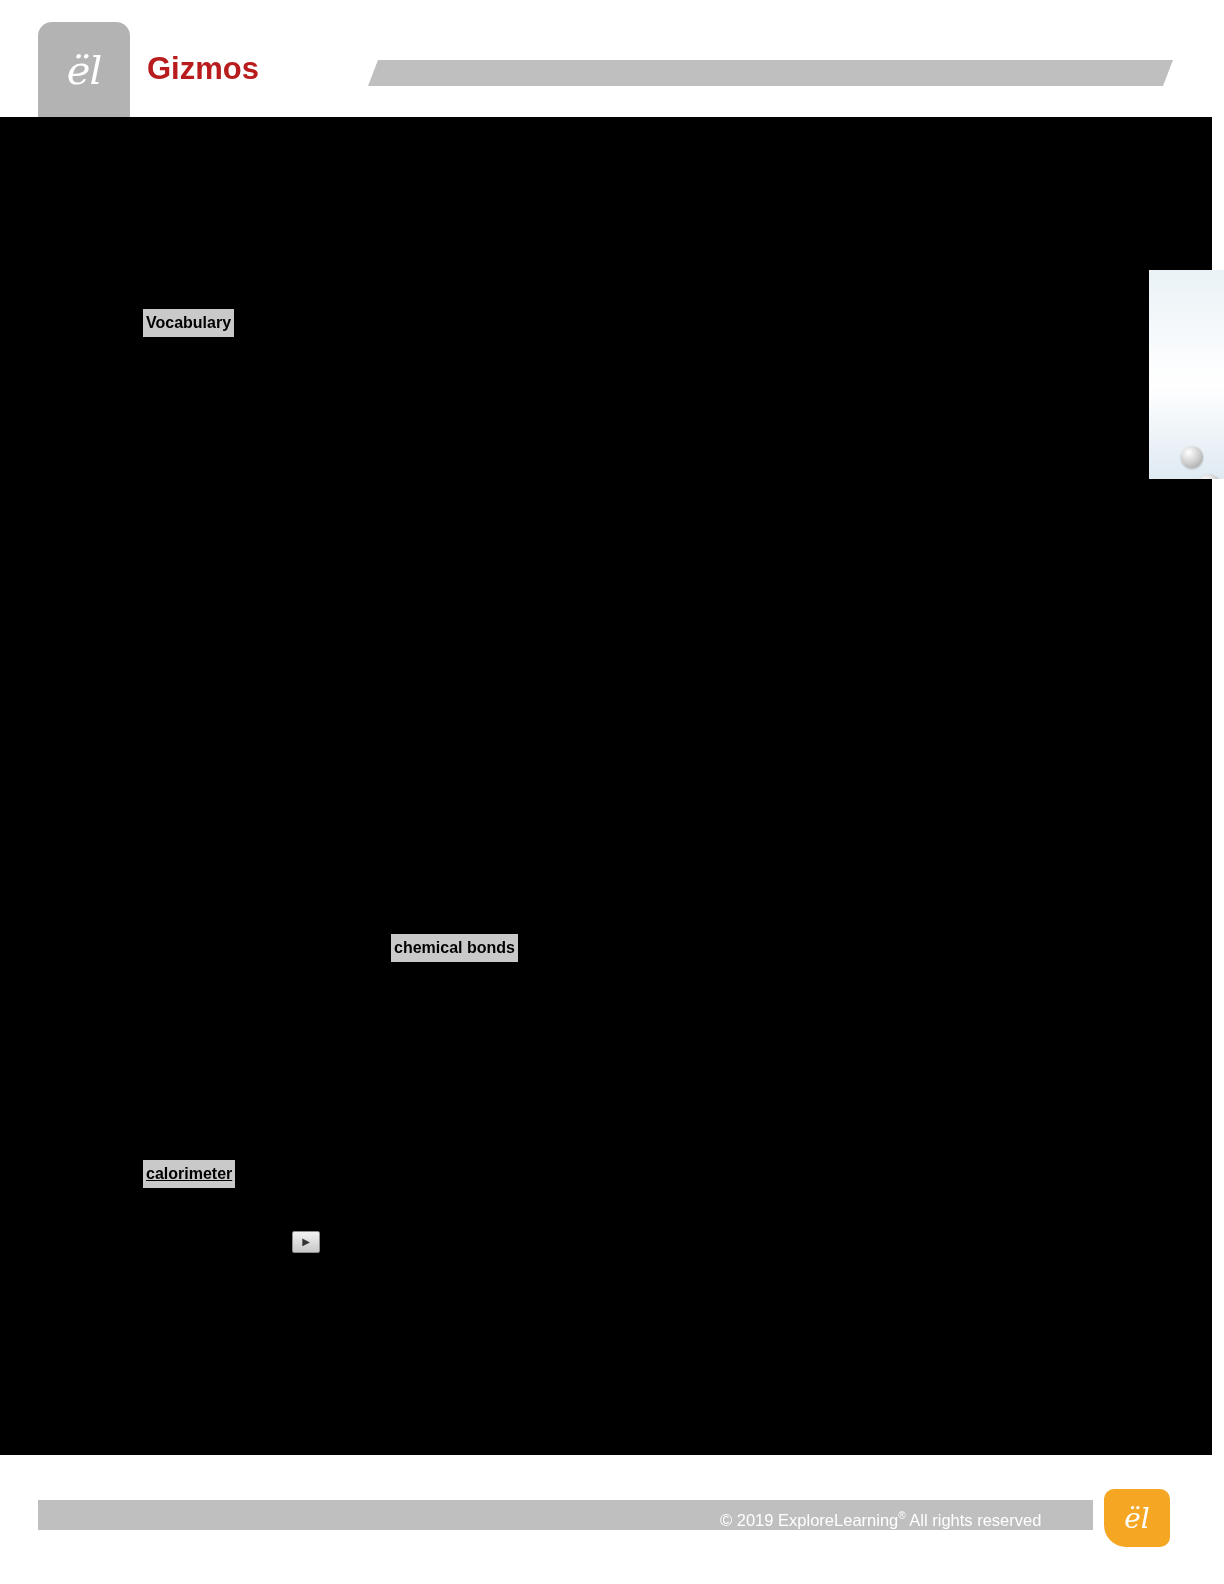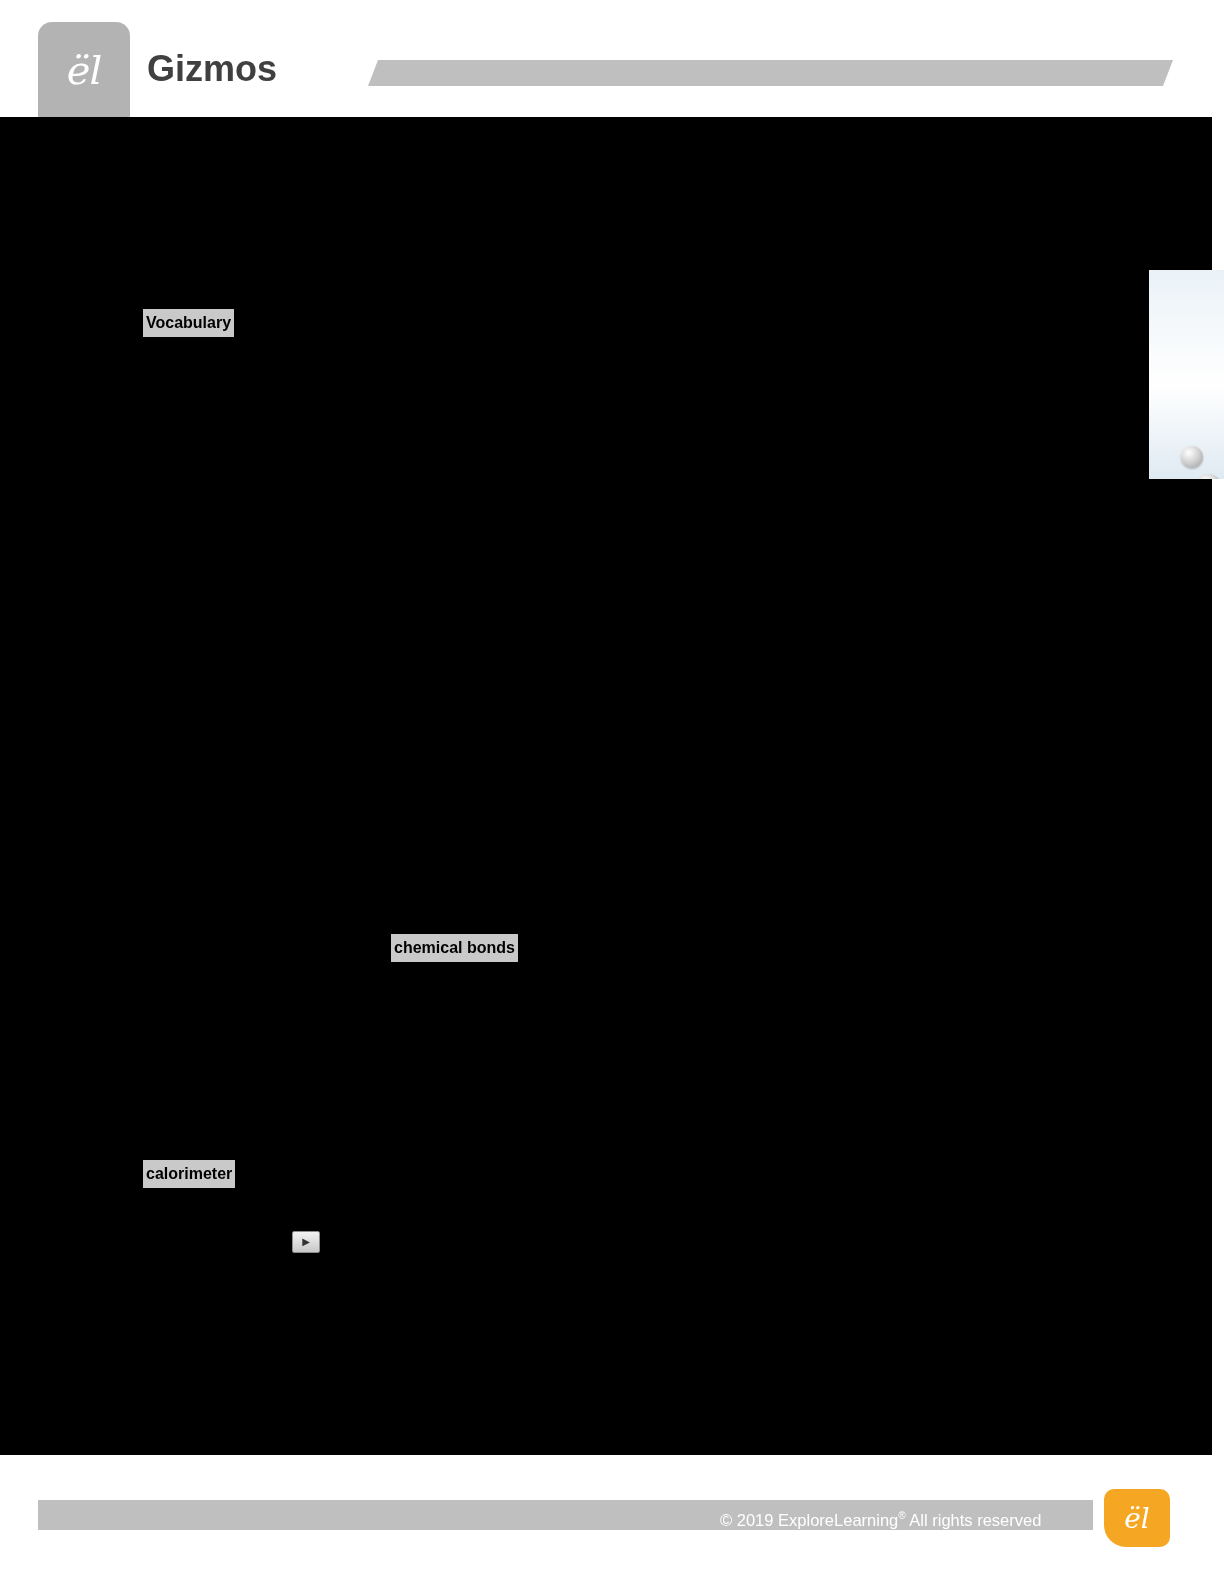--- a/index.html
+++ b/index.html
@@ -50,9 +50,9 @@
     position: absolute;
     left: 147px;
     top: 44px;
-    font-size: 36px;
+    font-size: 31px;
     font-weight: bold;
-    color: #404040;
+    color: #b91c1c;
     letter-spacing: 0px;
     line-height: 50px;
   }

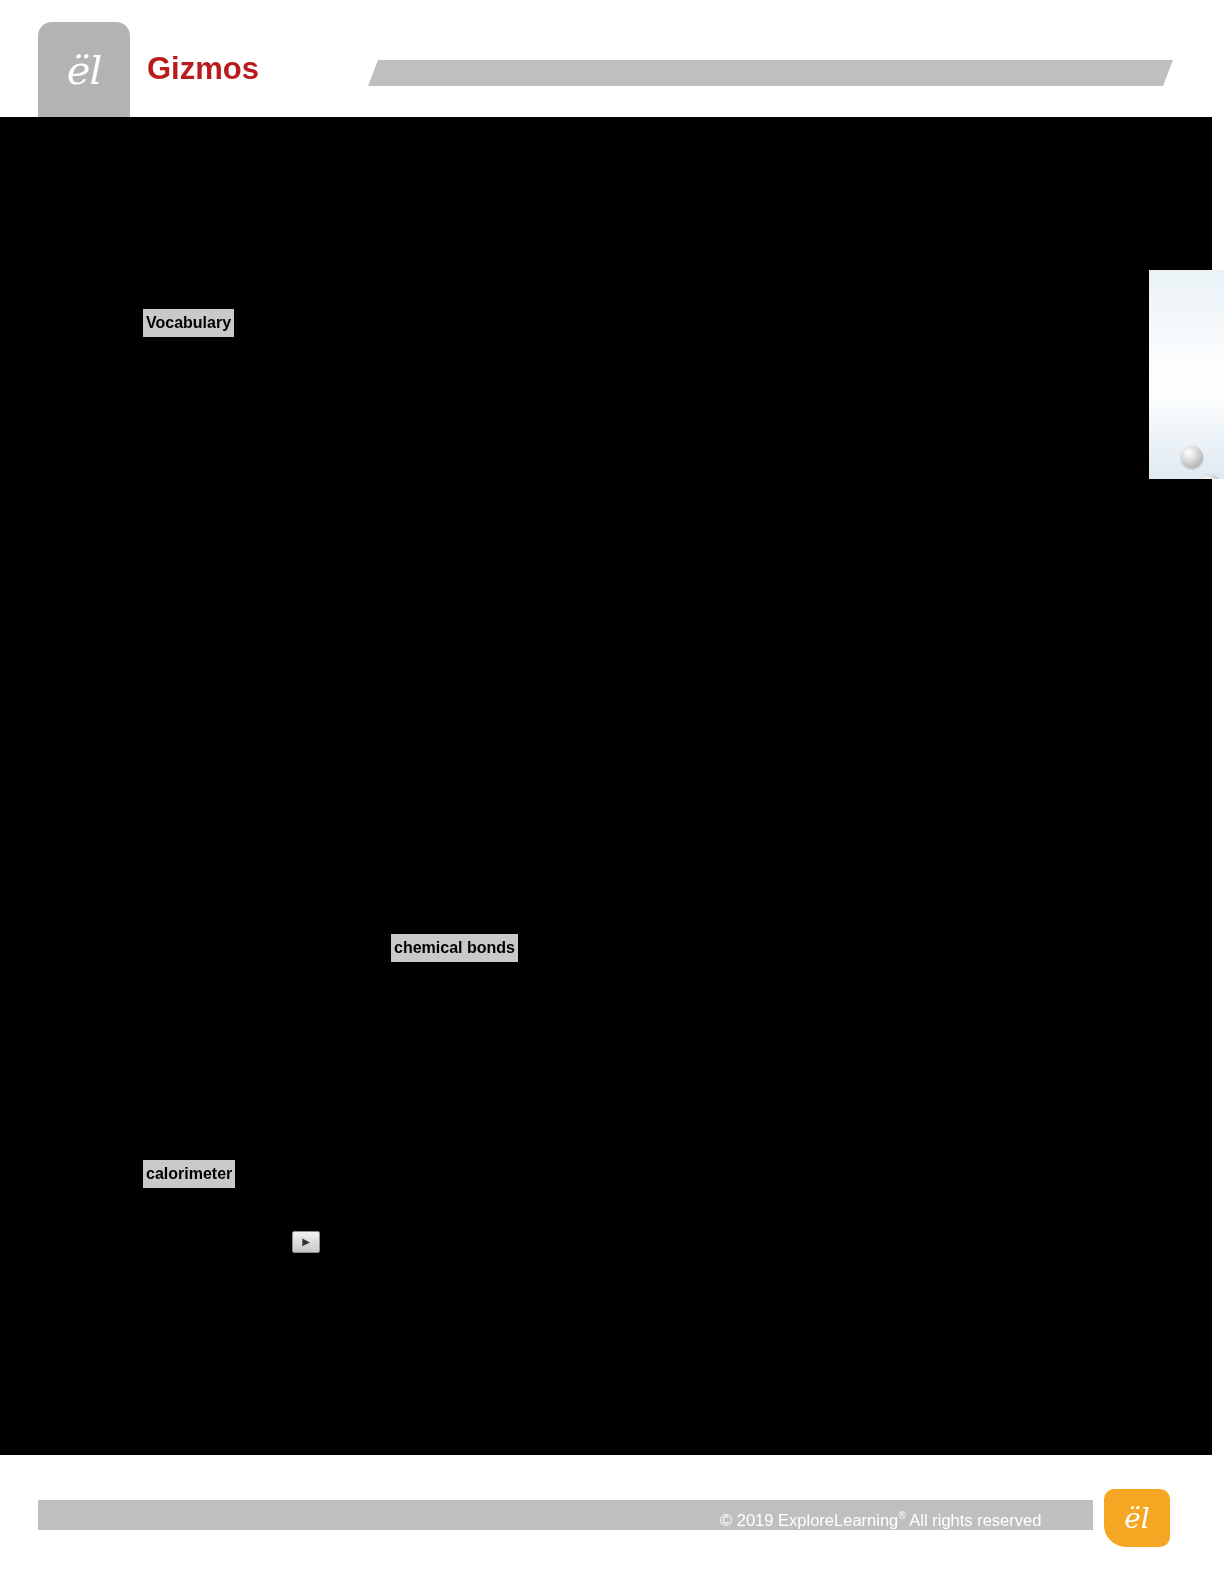--- a/index.html
+++ b/index.html
@@ -89,7 +89,7 @@
   }
   .term-vocabulary { left: 143px; top: 192px; }
   .term-chemical-bonds { left: 391px; top: 817px; }
-  .term-calorimeter { left: 143px; top: 1043px; }
+  .term-calorimeter { left: 143px; top: 1043px; text-decoration: underline; }
 
   
   .play-button {

